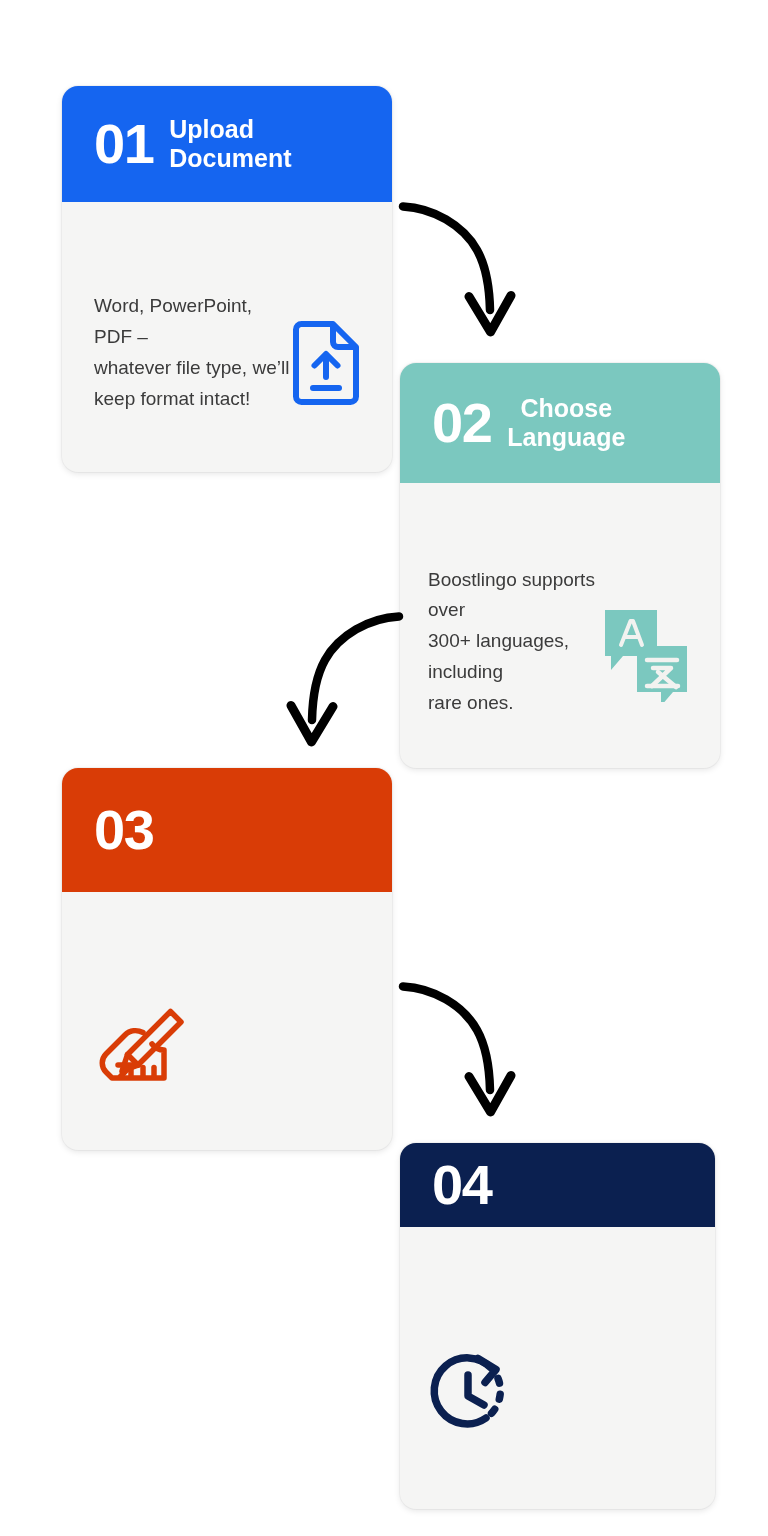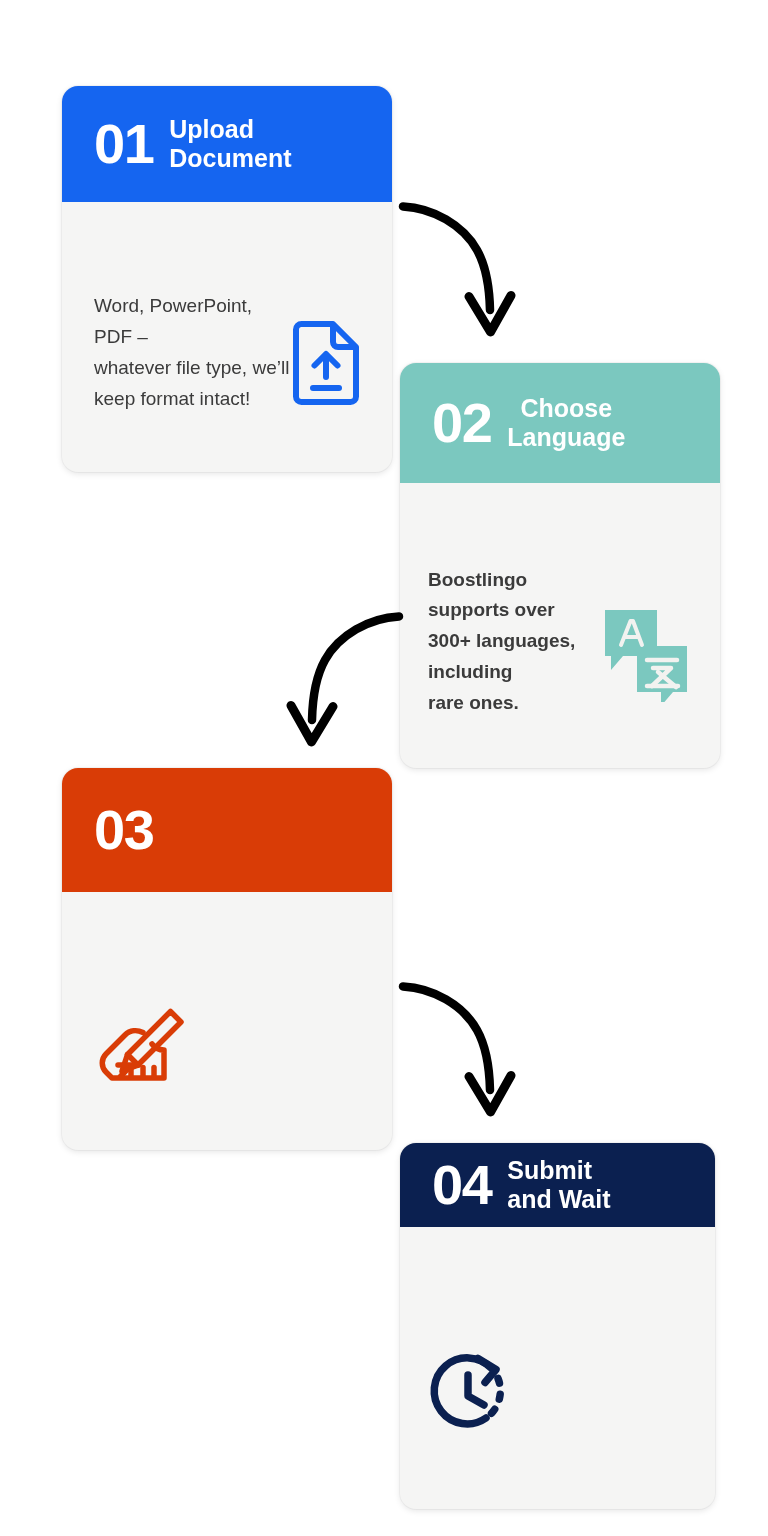--- a/index.html
+++ b/index.html
@@ -96,7 +96,7 @@
   #card-4 .card-header { height: 84px; background: #0b2050; }
 
   #card-2 .card-body,
-  #card-4 .card-body { padding-left: 28px; padding-right: 26px; font-weight: bold; }
+  #card-4 .card-body { padding-left: 28px; padding-right: 26px; }
 
   
   .arrow {

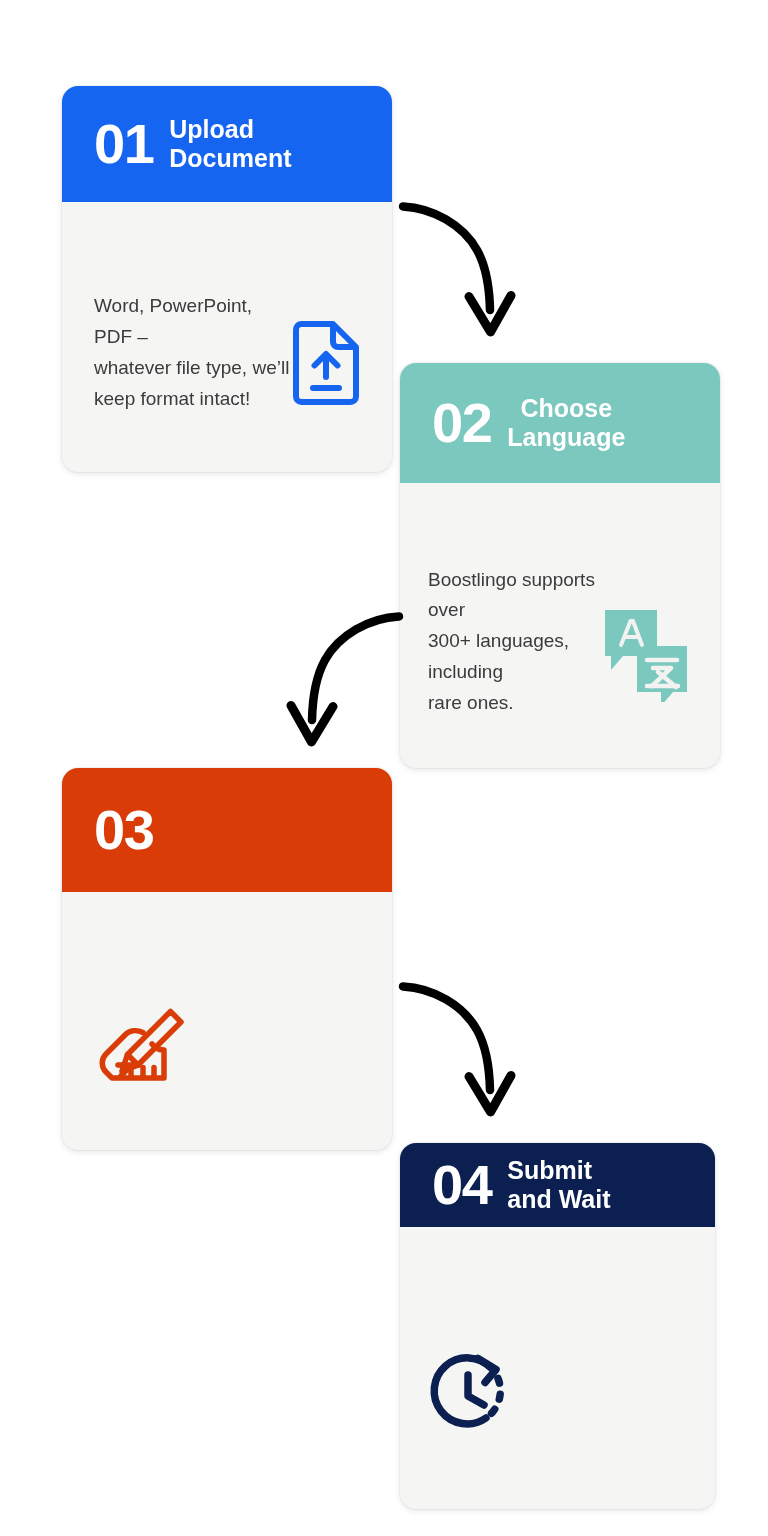--- a/index.html
+++ b/index.html
@@ -206,8 +206,6 @@
   <div class="card" id="card-4">
     <div class="card-header">
       <span class="card-number">04</span>
-      <span class="card-title">Submit
-and Wait</span>
     </div>
     <div class="card-body">
       <div class="card-icon">

